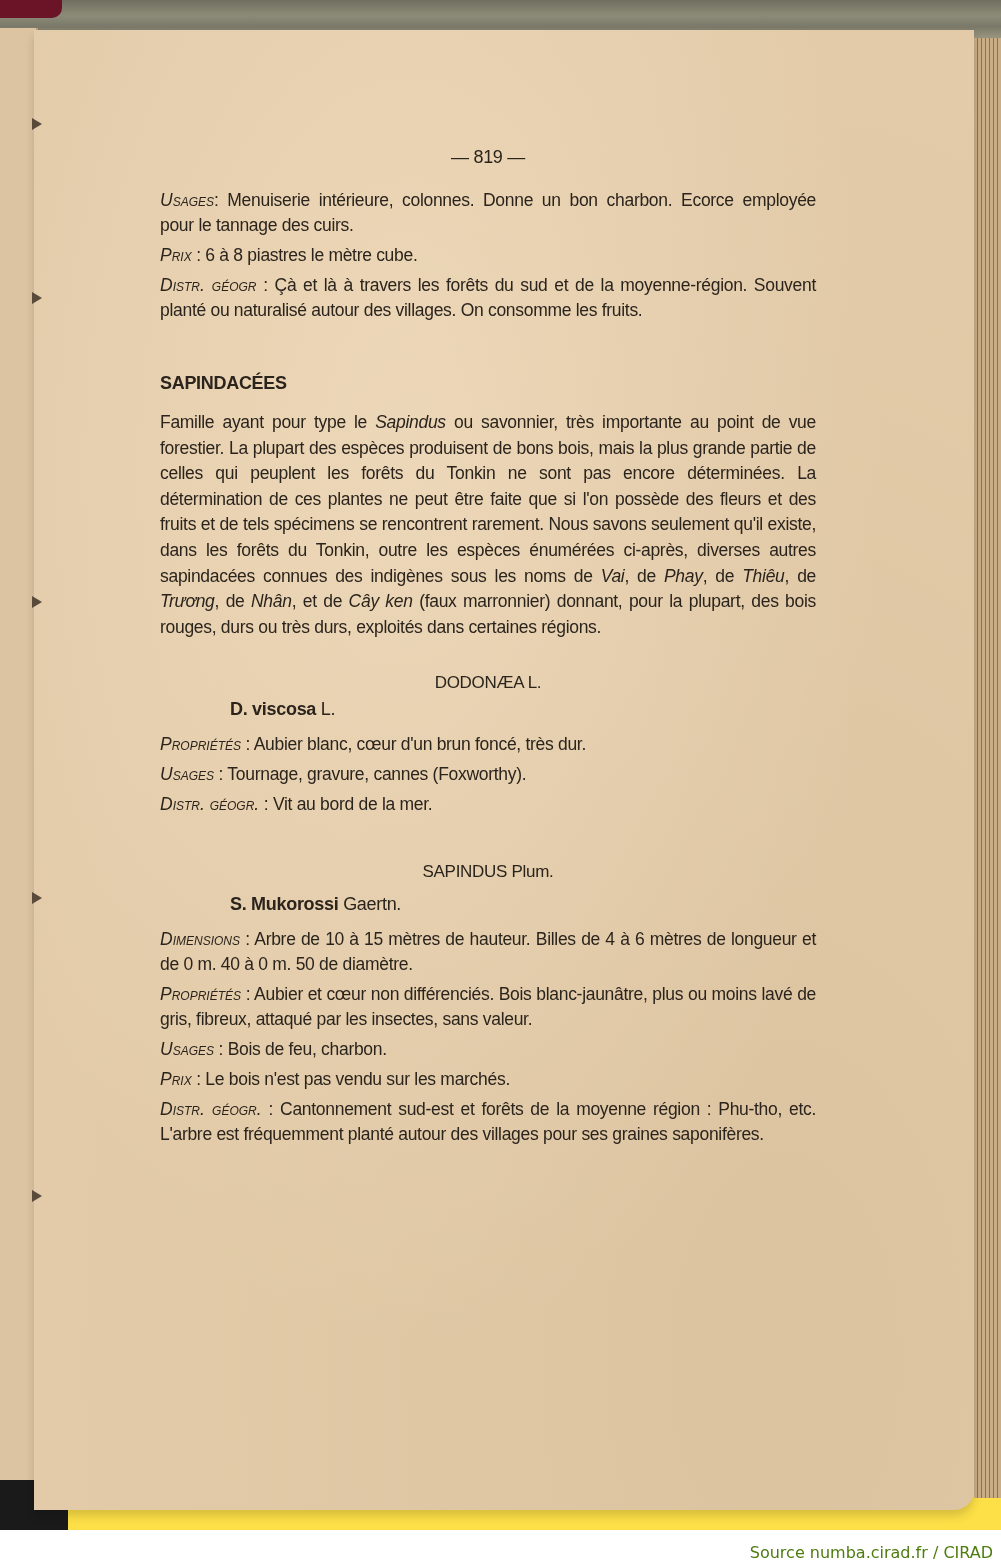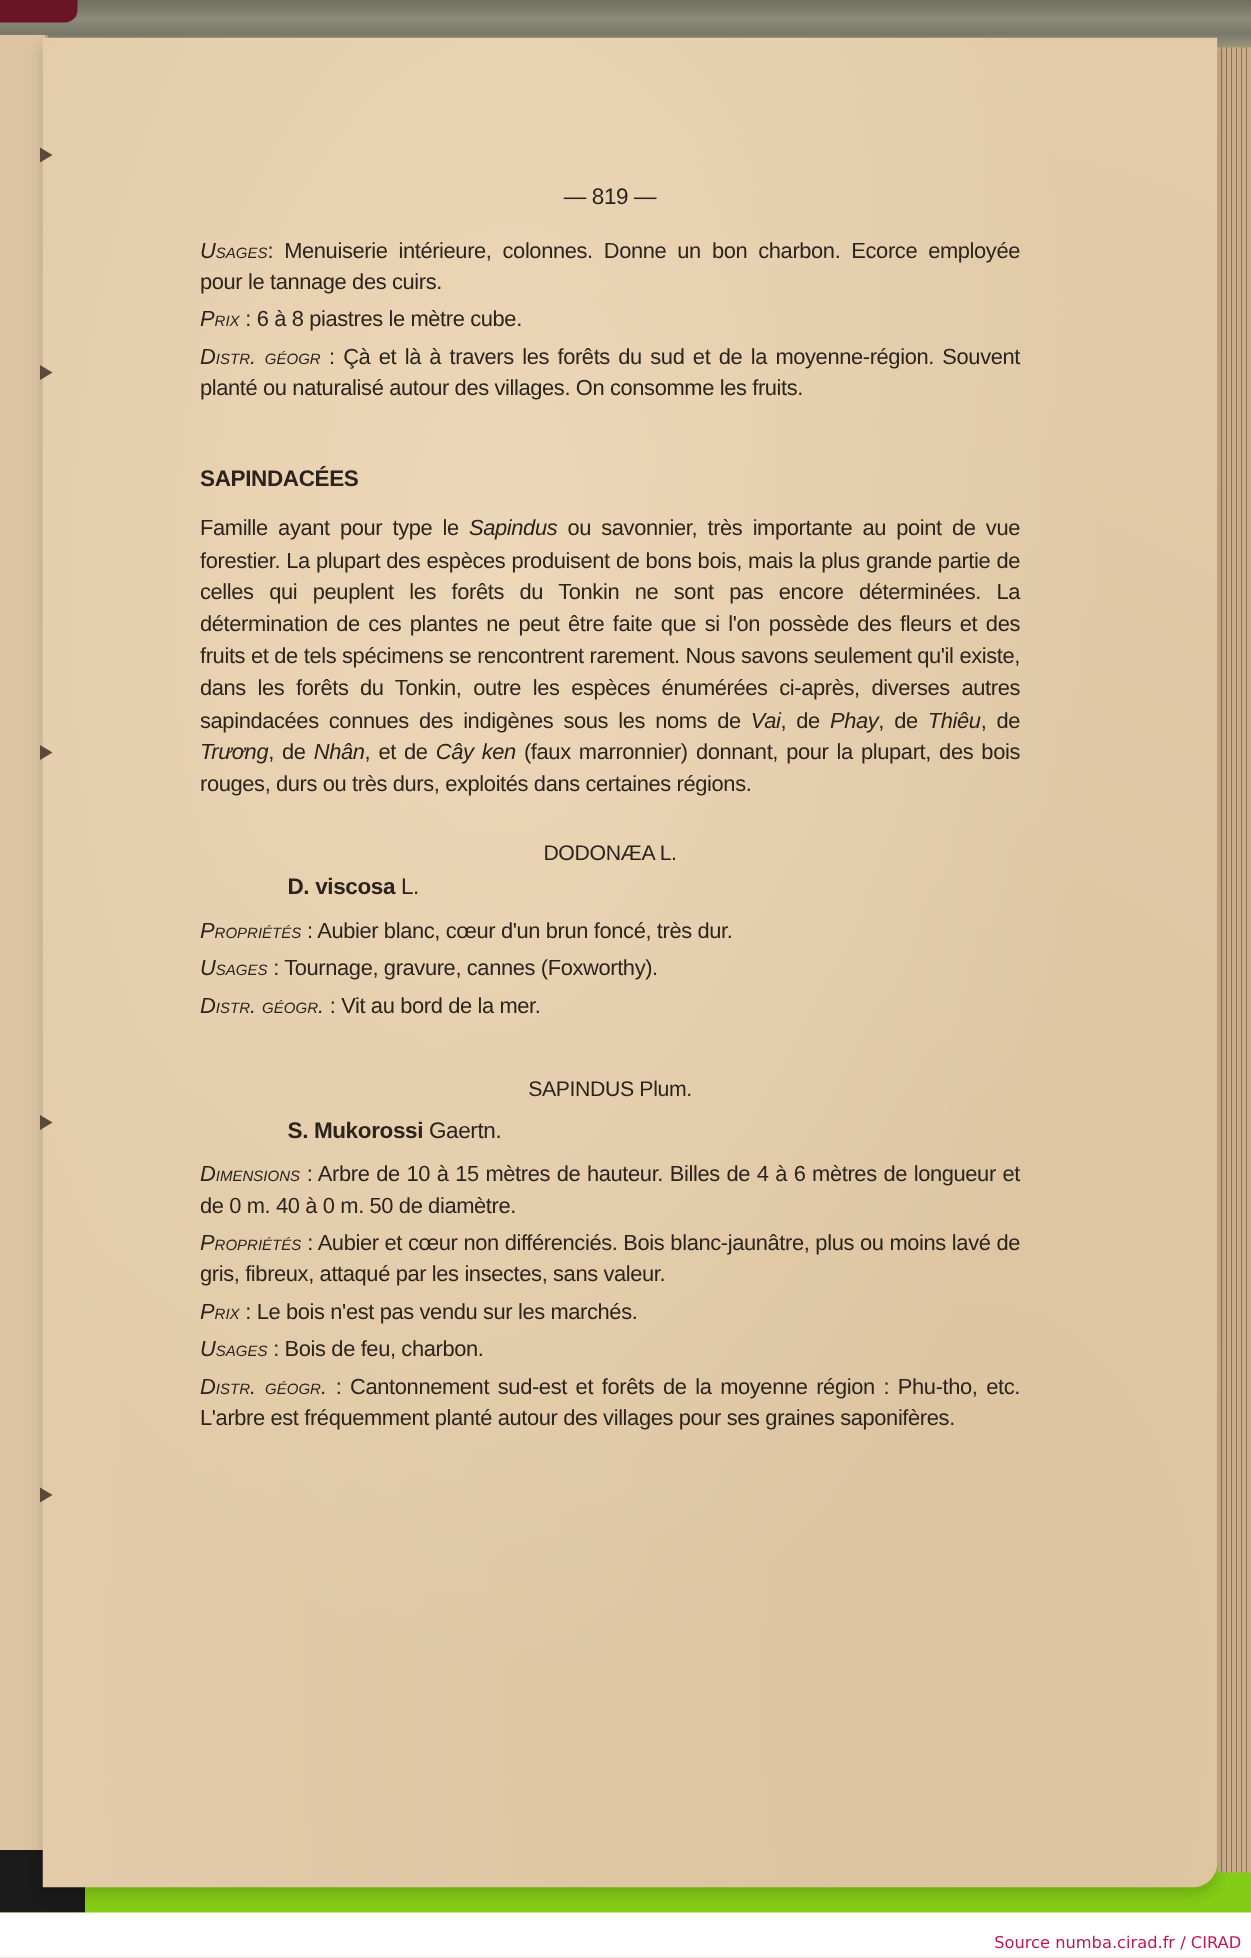--- a/index.html
+++ b/index.html
@@ -10,7 +10,7 @@
     }
     .scan {
       position: absolute; left: 0; top: 0; width: 1001px; height: 1530px;
-      background: #84cc16; overflow: hidden;
+      background: #fde047; overflow: hidden;
     }
     .cover-top {
       position: absolute; left: 0; top: 0; width: 1001px; height: 38px;

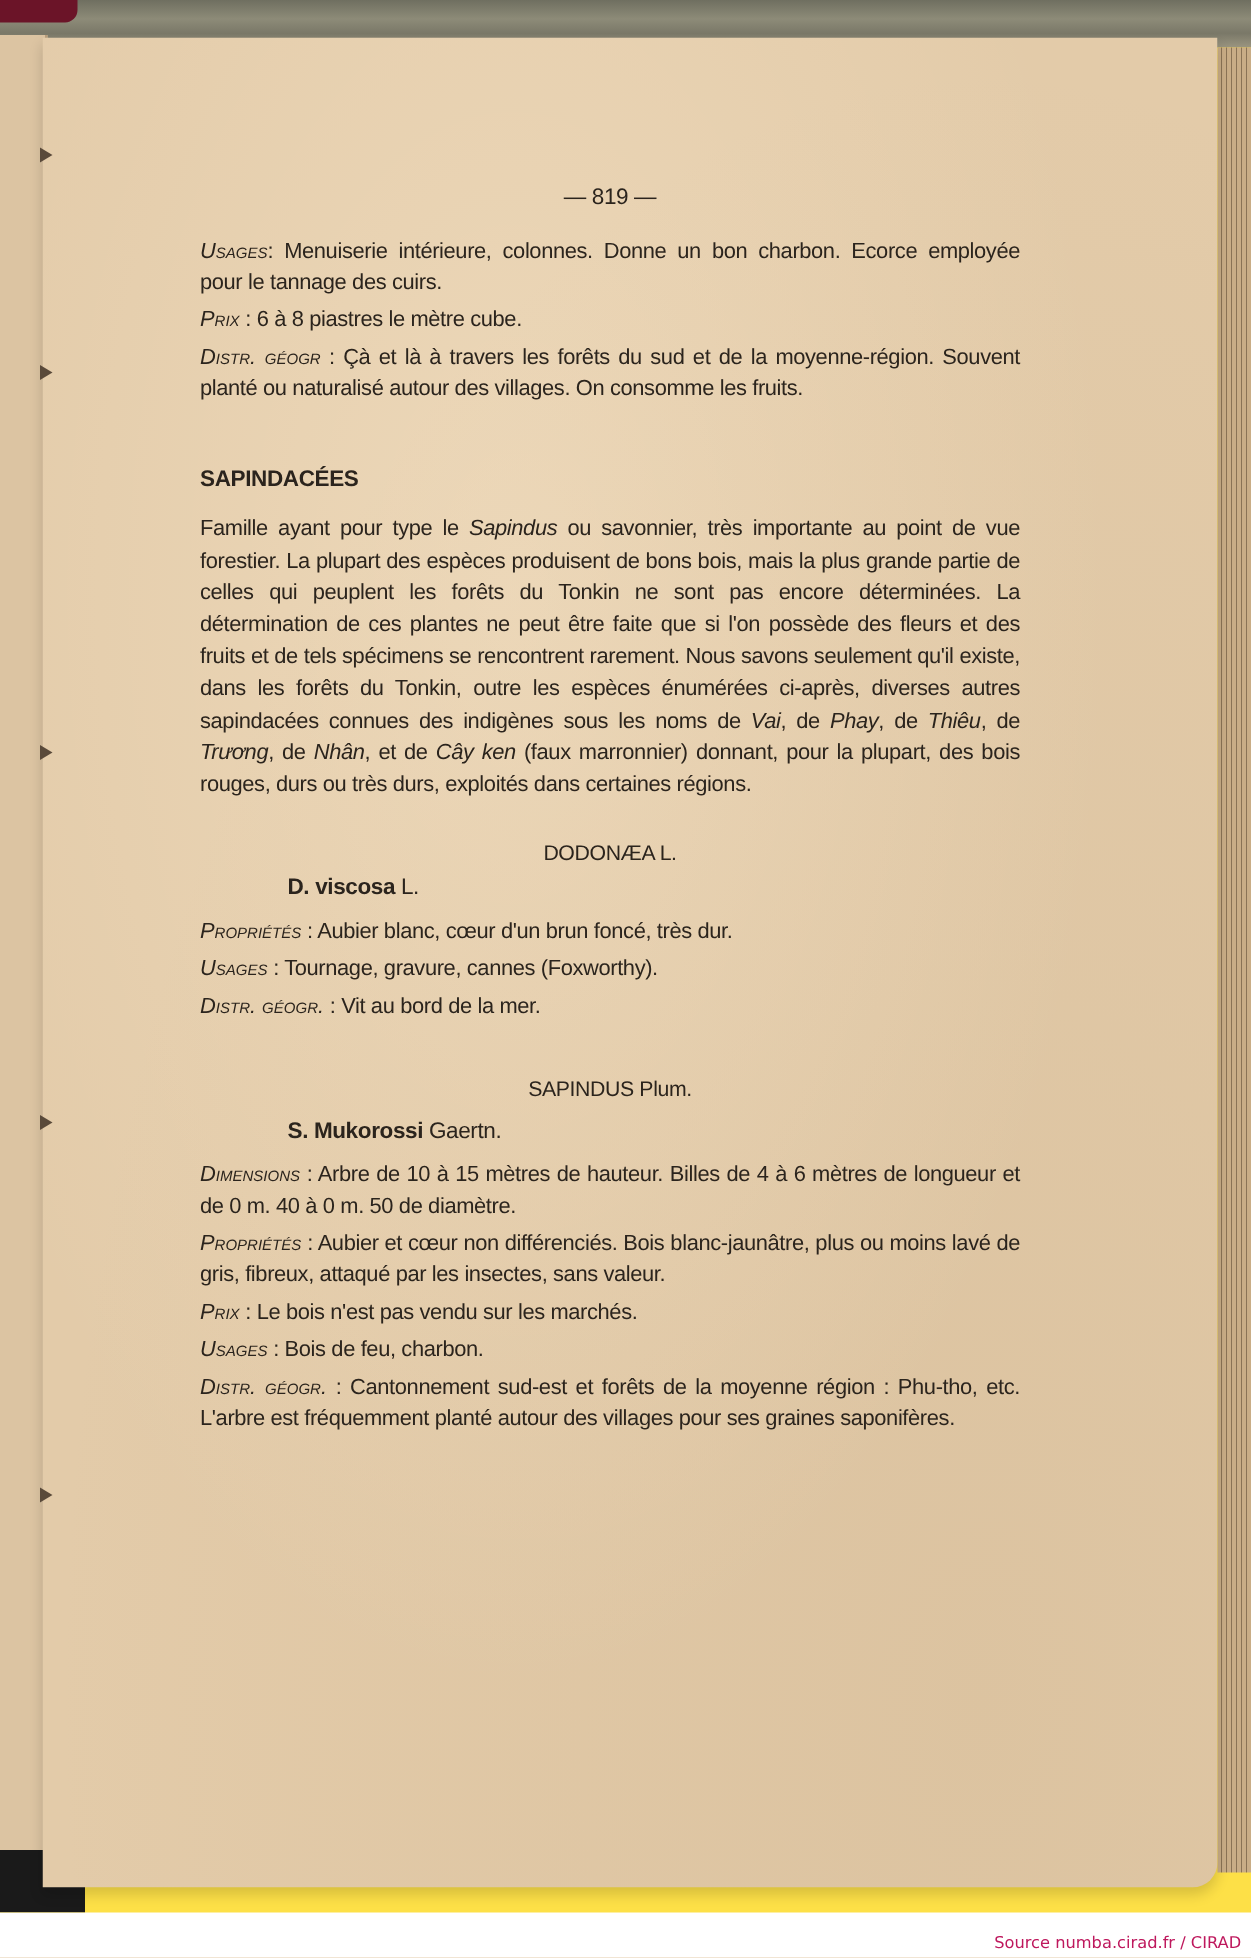--- a/index.html
+++ b/index.html
@@ -105,8 +105,8 @@
     <div class="species" style="margin-top:8px"><b>S. Mukorossi</b><span> Gaertn.</span></div>
     <p><span class="sc">Dimensions</span><span> : Arbre de 10 à 15 mètres de hauteur. Billes de 4 à 6 mètres de longueur et de 0 m. 40 à 0 m. 50 de diamètre.</span></p>
     <p><span class="sc">Propriétés</span><span> : Aubier et cœur non différenciés. Bois blanc-jaunâtre, plus ou moins lavé de gris, fibreux, attaqué par les insectes, sans valeur.</span></p>
+    <p><span class="sc">Usages</span><span> : Bois de feu, charbon.</span></p>
     <p><span class="sc">Prix</span><span> : Le bois n'est pas vendu sur les marchés.</span></p>
-    <p><span class="sc">Usages</span><span> : Bois de feu, charbon.</span></p>
     <p><span class="sc">Distr. géogr.</span><span> : Cantonnement sud-est et forêts de la moyenne région : Phu-tho, etc. L'arbre est fréquemment planté autour des villages pour ses graines saponifères.</span></p>
   </div>
 </div>

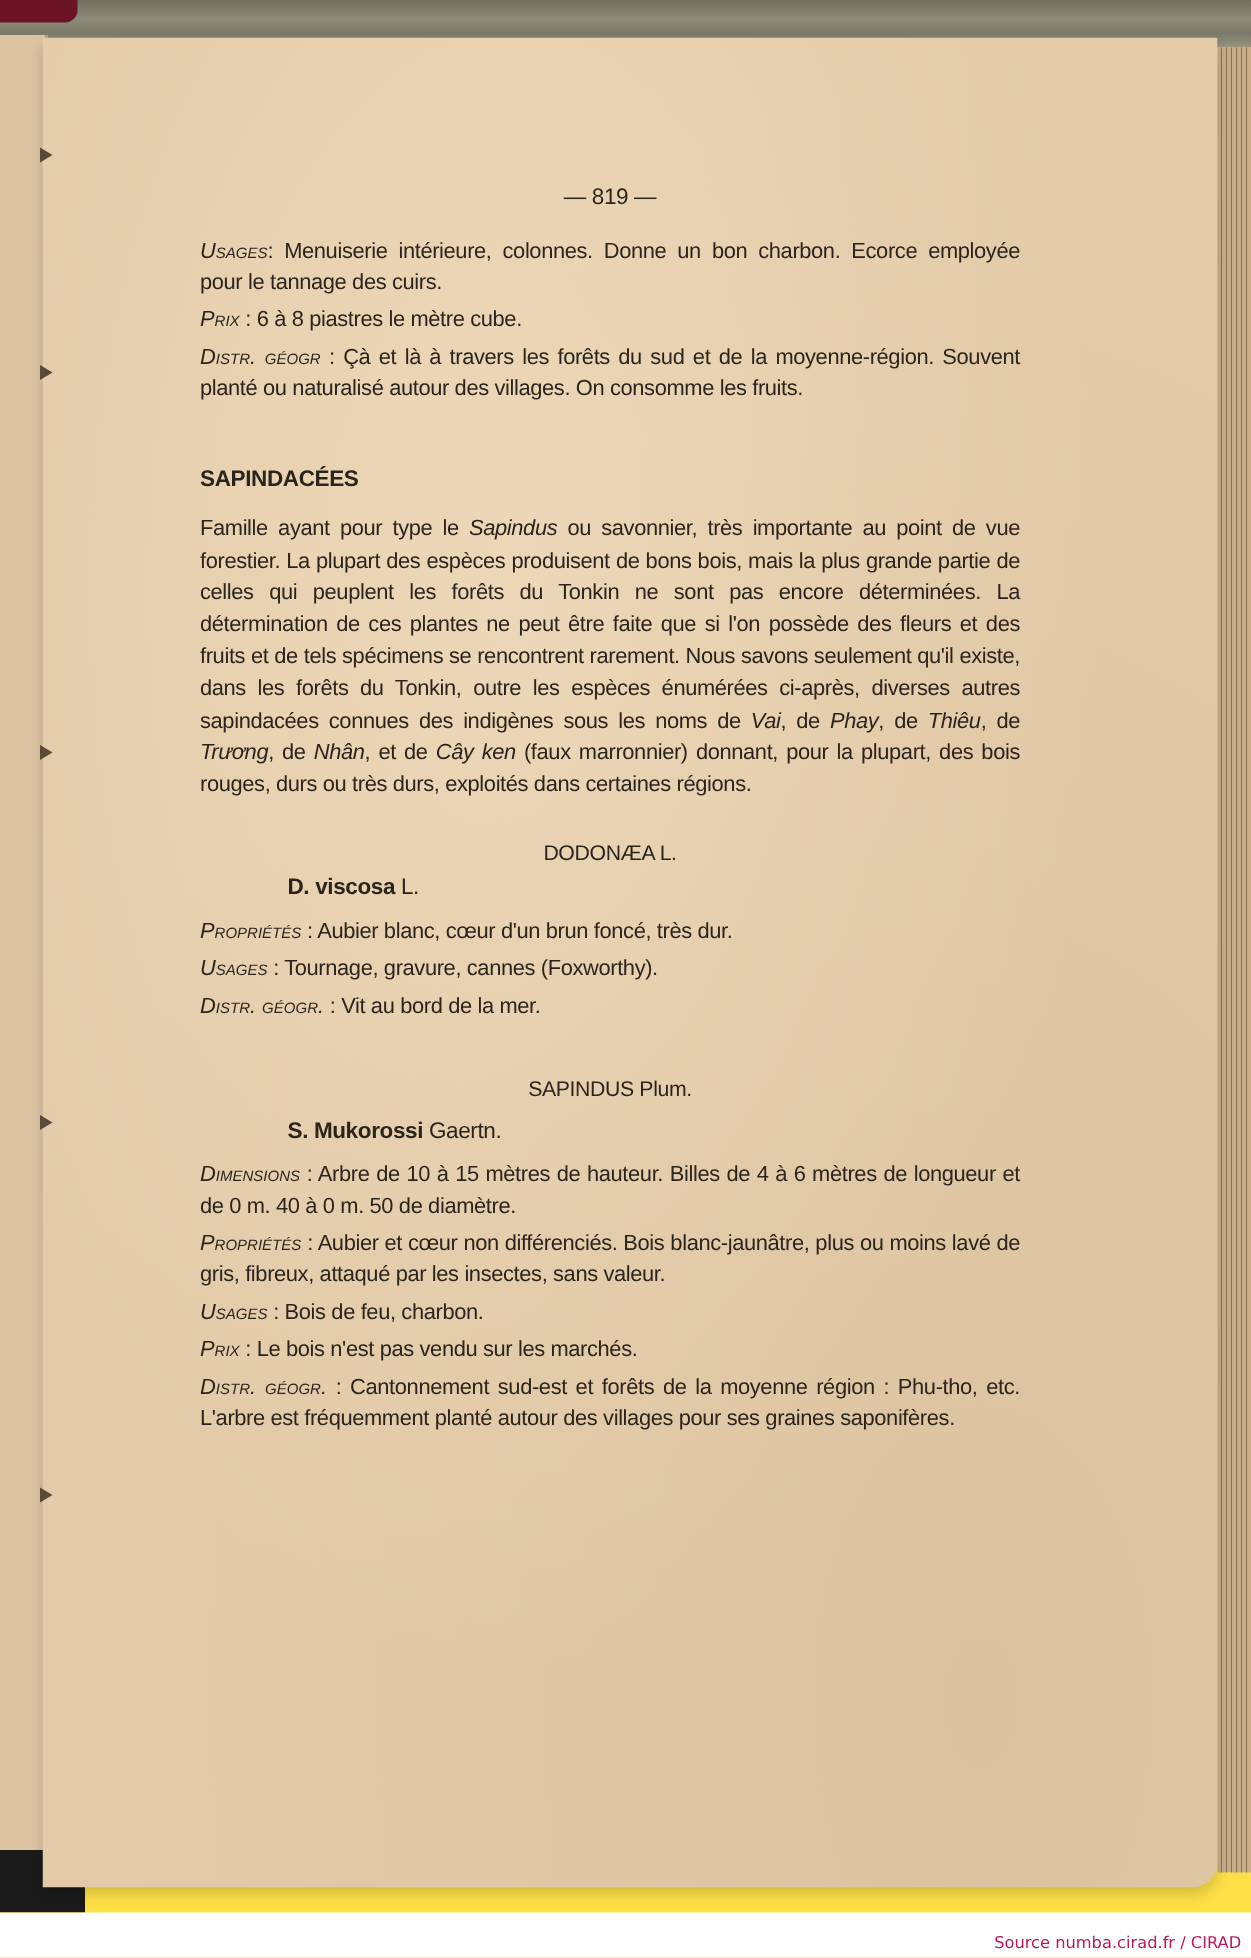--- a/index.html
+++ b/index.html
@@ -63,7 +63,7 @@
     }
     .source {
       position: absolute; right: 8px; bottom: 4px;
-      font-family: "DejaVu Sans", sans-serif; font-size: 13px; color: #be185d;
+      font-family: "DejaVu Sans", sans-serif; font-size: 16px; color: #4d7c0f;
     }
   </style>
 </head>

